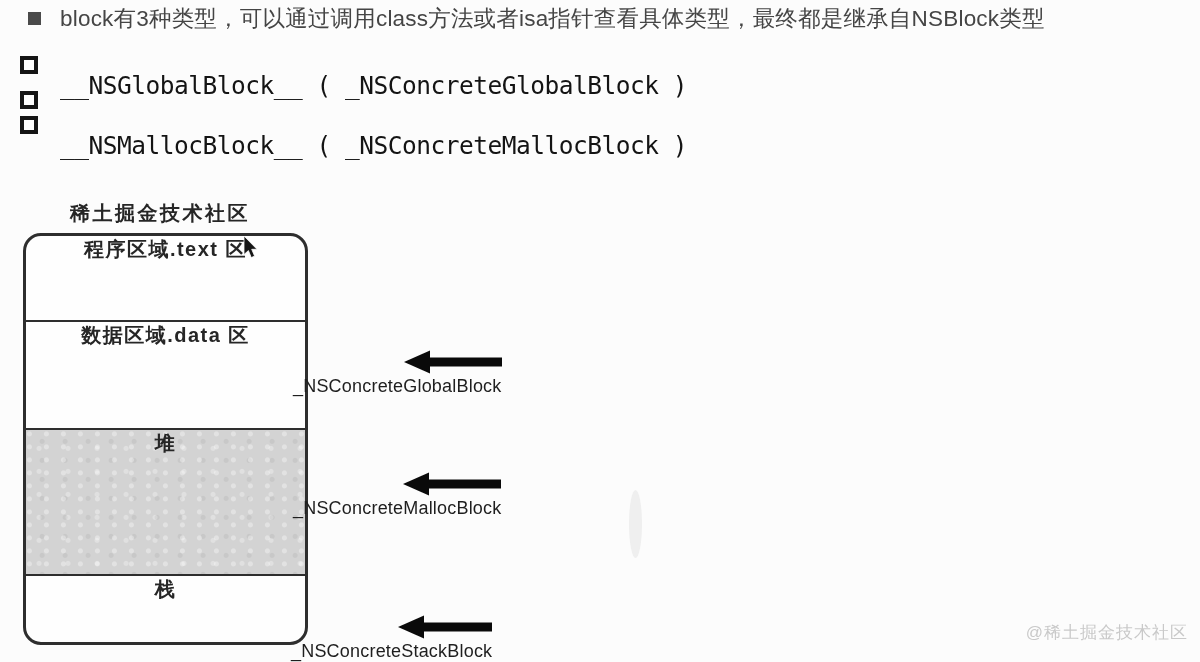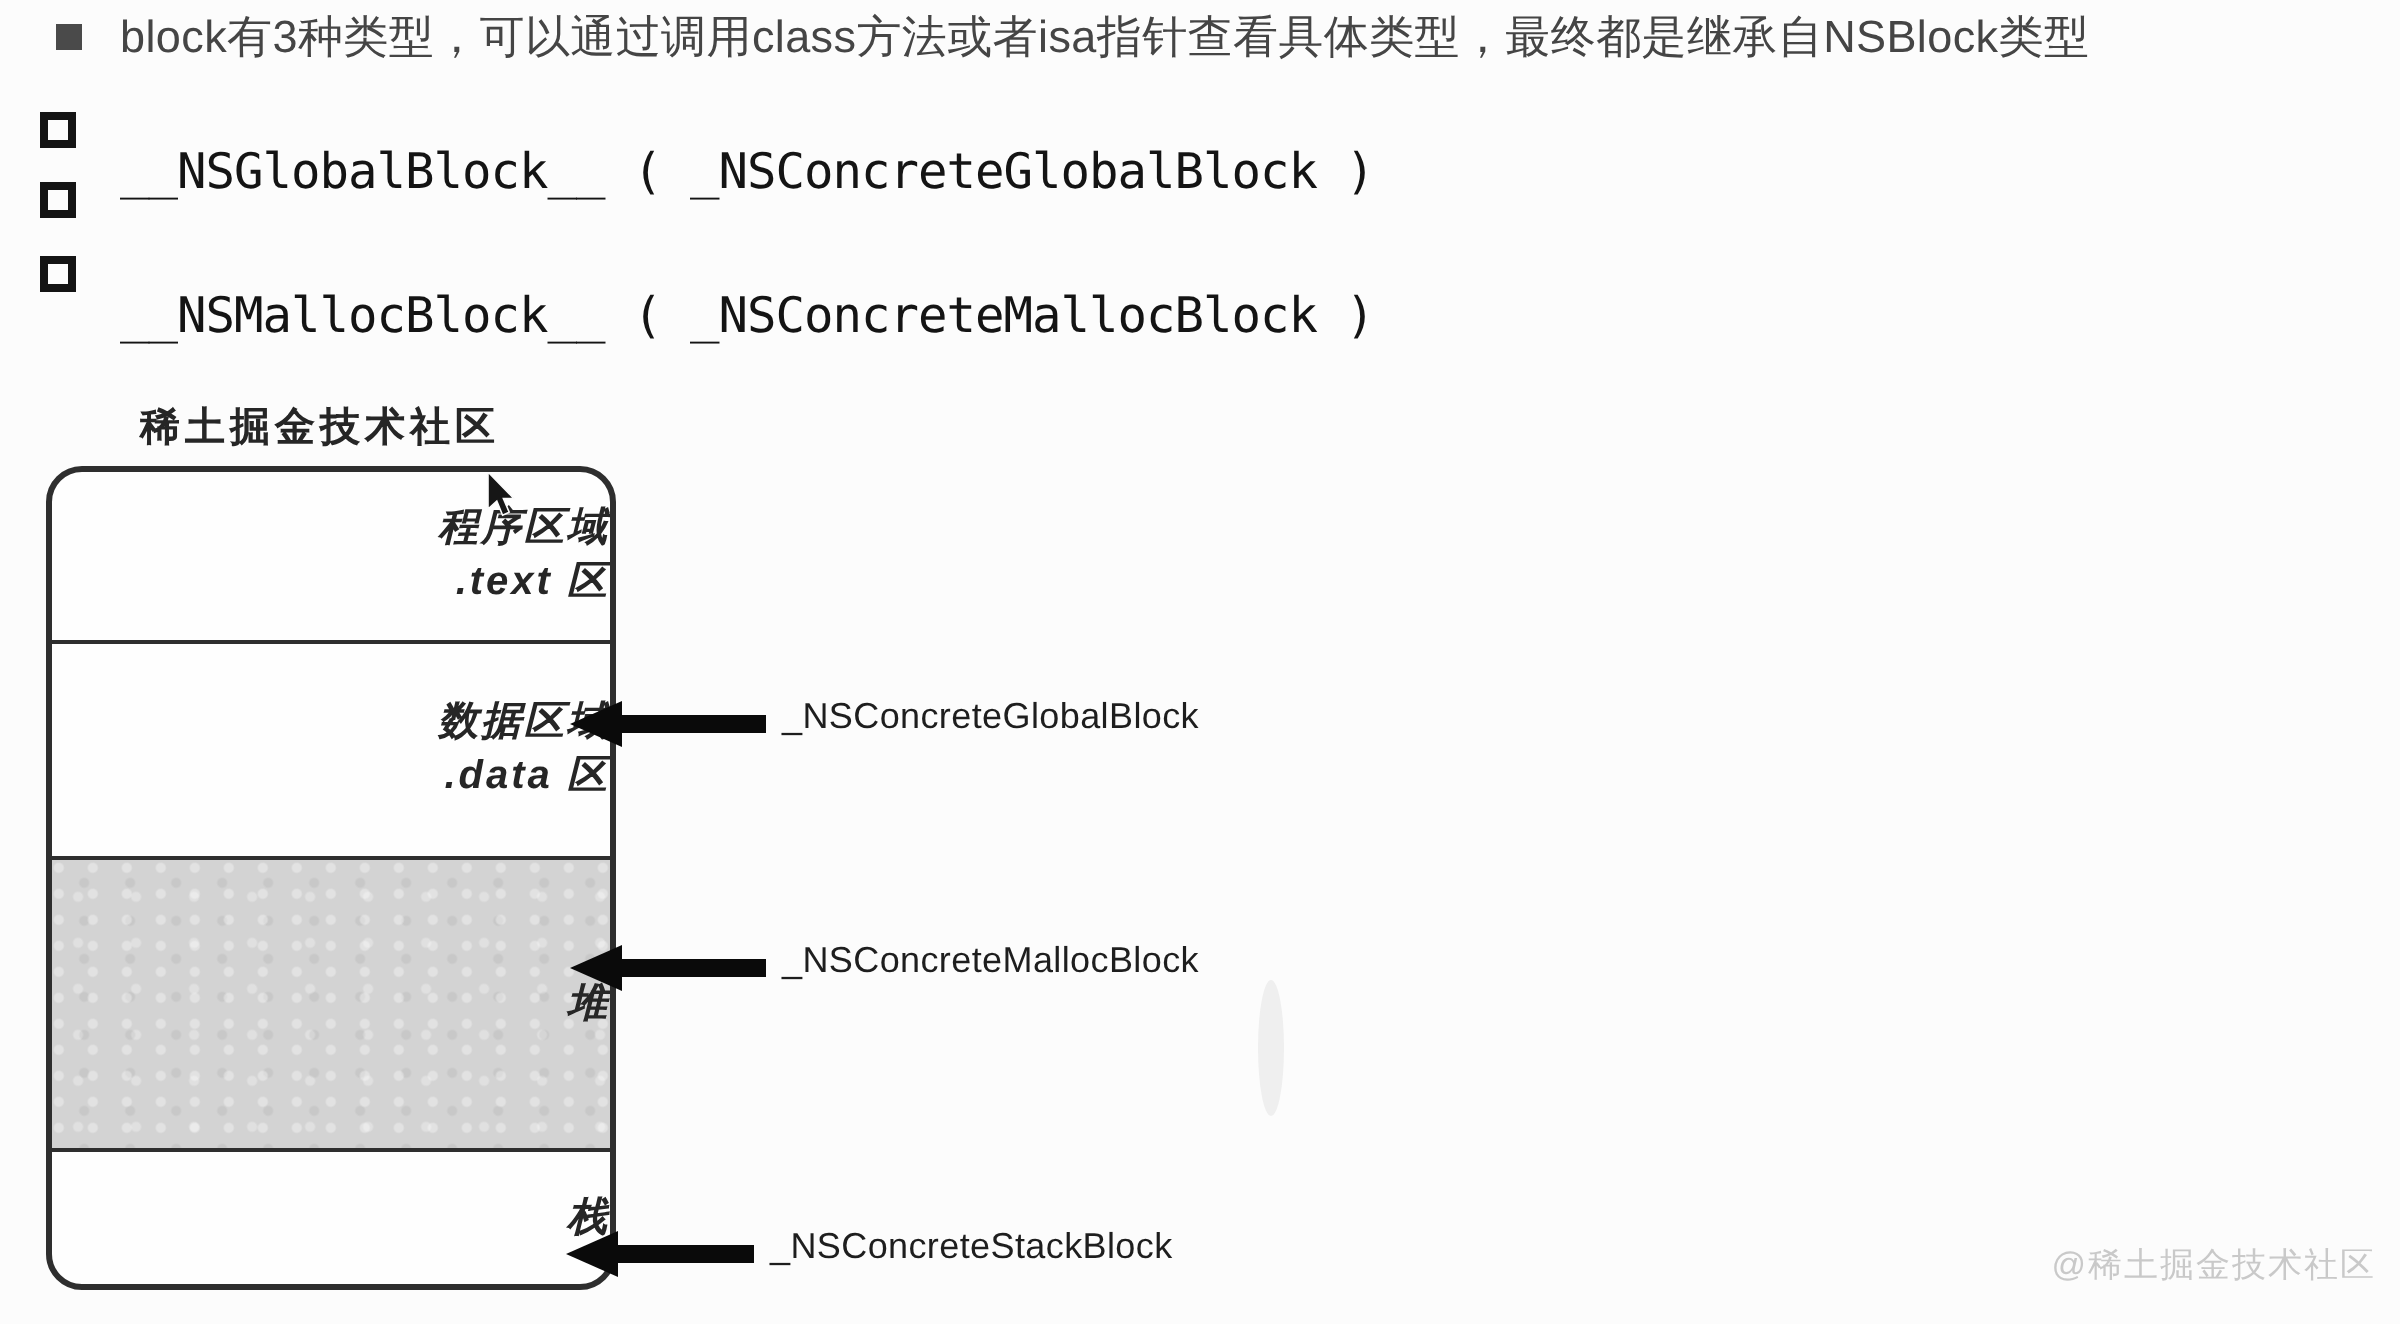--- a/index.html
+++ b/index.html
@@ -21,7 +21,7 @@
   .code-row { left:20px; height:32px; display:flex; align-items:center; gap:22px; }
   .code-row.r0 { top:49px; }
   .code-row.r1 { top:84px; }
-  .code-row.r2 { top:121px;justify-content:flex-end; }
+  .code-row.r2 { top:109px;justify-content:flex-end; }
   .code-bullet { width:18px; height:18px; border:4px solid var(--code-text,#141414); background:transparent; flex:0 0 auto; }
   .code-text { font-family:"DejaVu Sans Mono","Liberation Mono",monospace; font-size:24.5px; color:var(--code-text,#141414); white-space:pre; letter-spacing:-0.5px;margin-top:40px; }
 

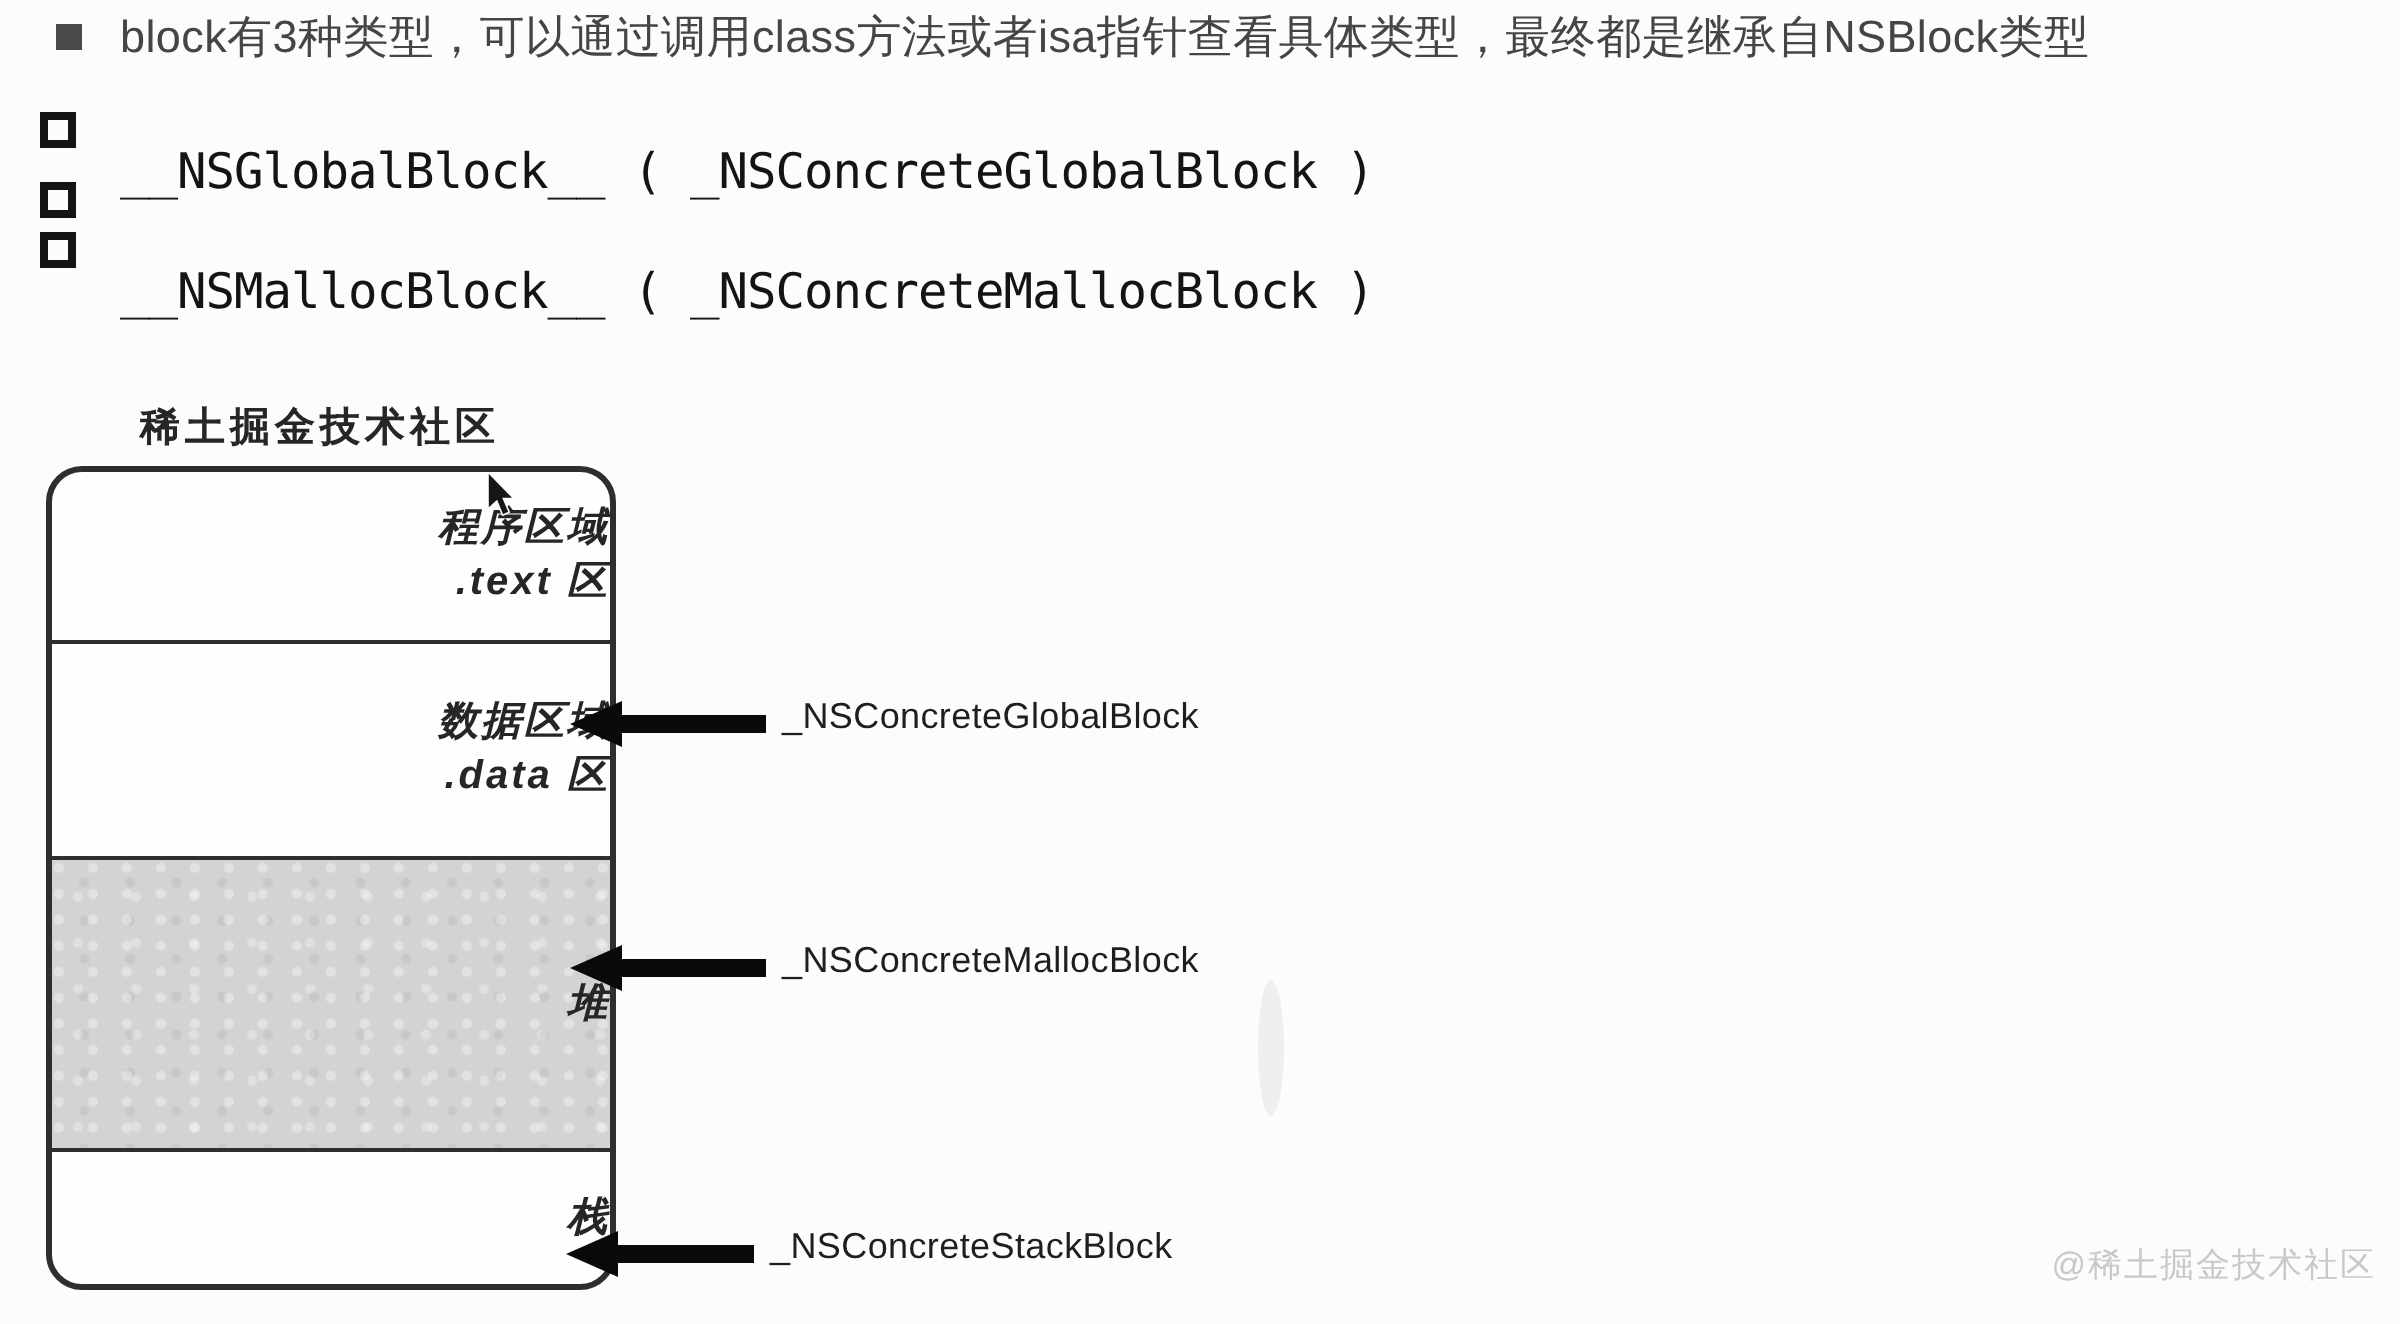--- a/index.html
+++ b/index.html
@@ -33,7 +33,7 @@
     border-radius:18px; background:#fefefe;
     display:flex; flex-direction:column; overflow:hidden;
   }
-  .sect { display:flex; flex-direction:column; align-items:flex-end; justify-content:center; text-align:center; flex:0 0 auto;font-style:italic; }
+  .sect { display:flex; align-items:flex-start; justify-content:center; text-align:center; flex:0 0 auto; }
   .sect + .sect { border-top:2.5px solid var(--box-border,#2e2e2e); }
   .sect-line { font-size:20px; font-weight:bold; letter-spacing:1.5px; color:var(--diagram-text,#262626); line-height:27px; white-space:nowrap; }
   .sect-text { height:84px; }

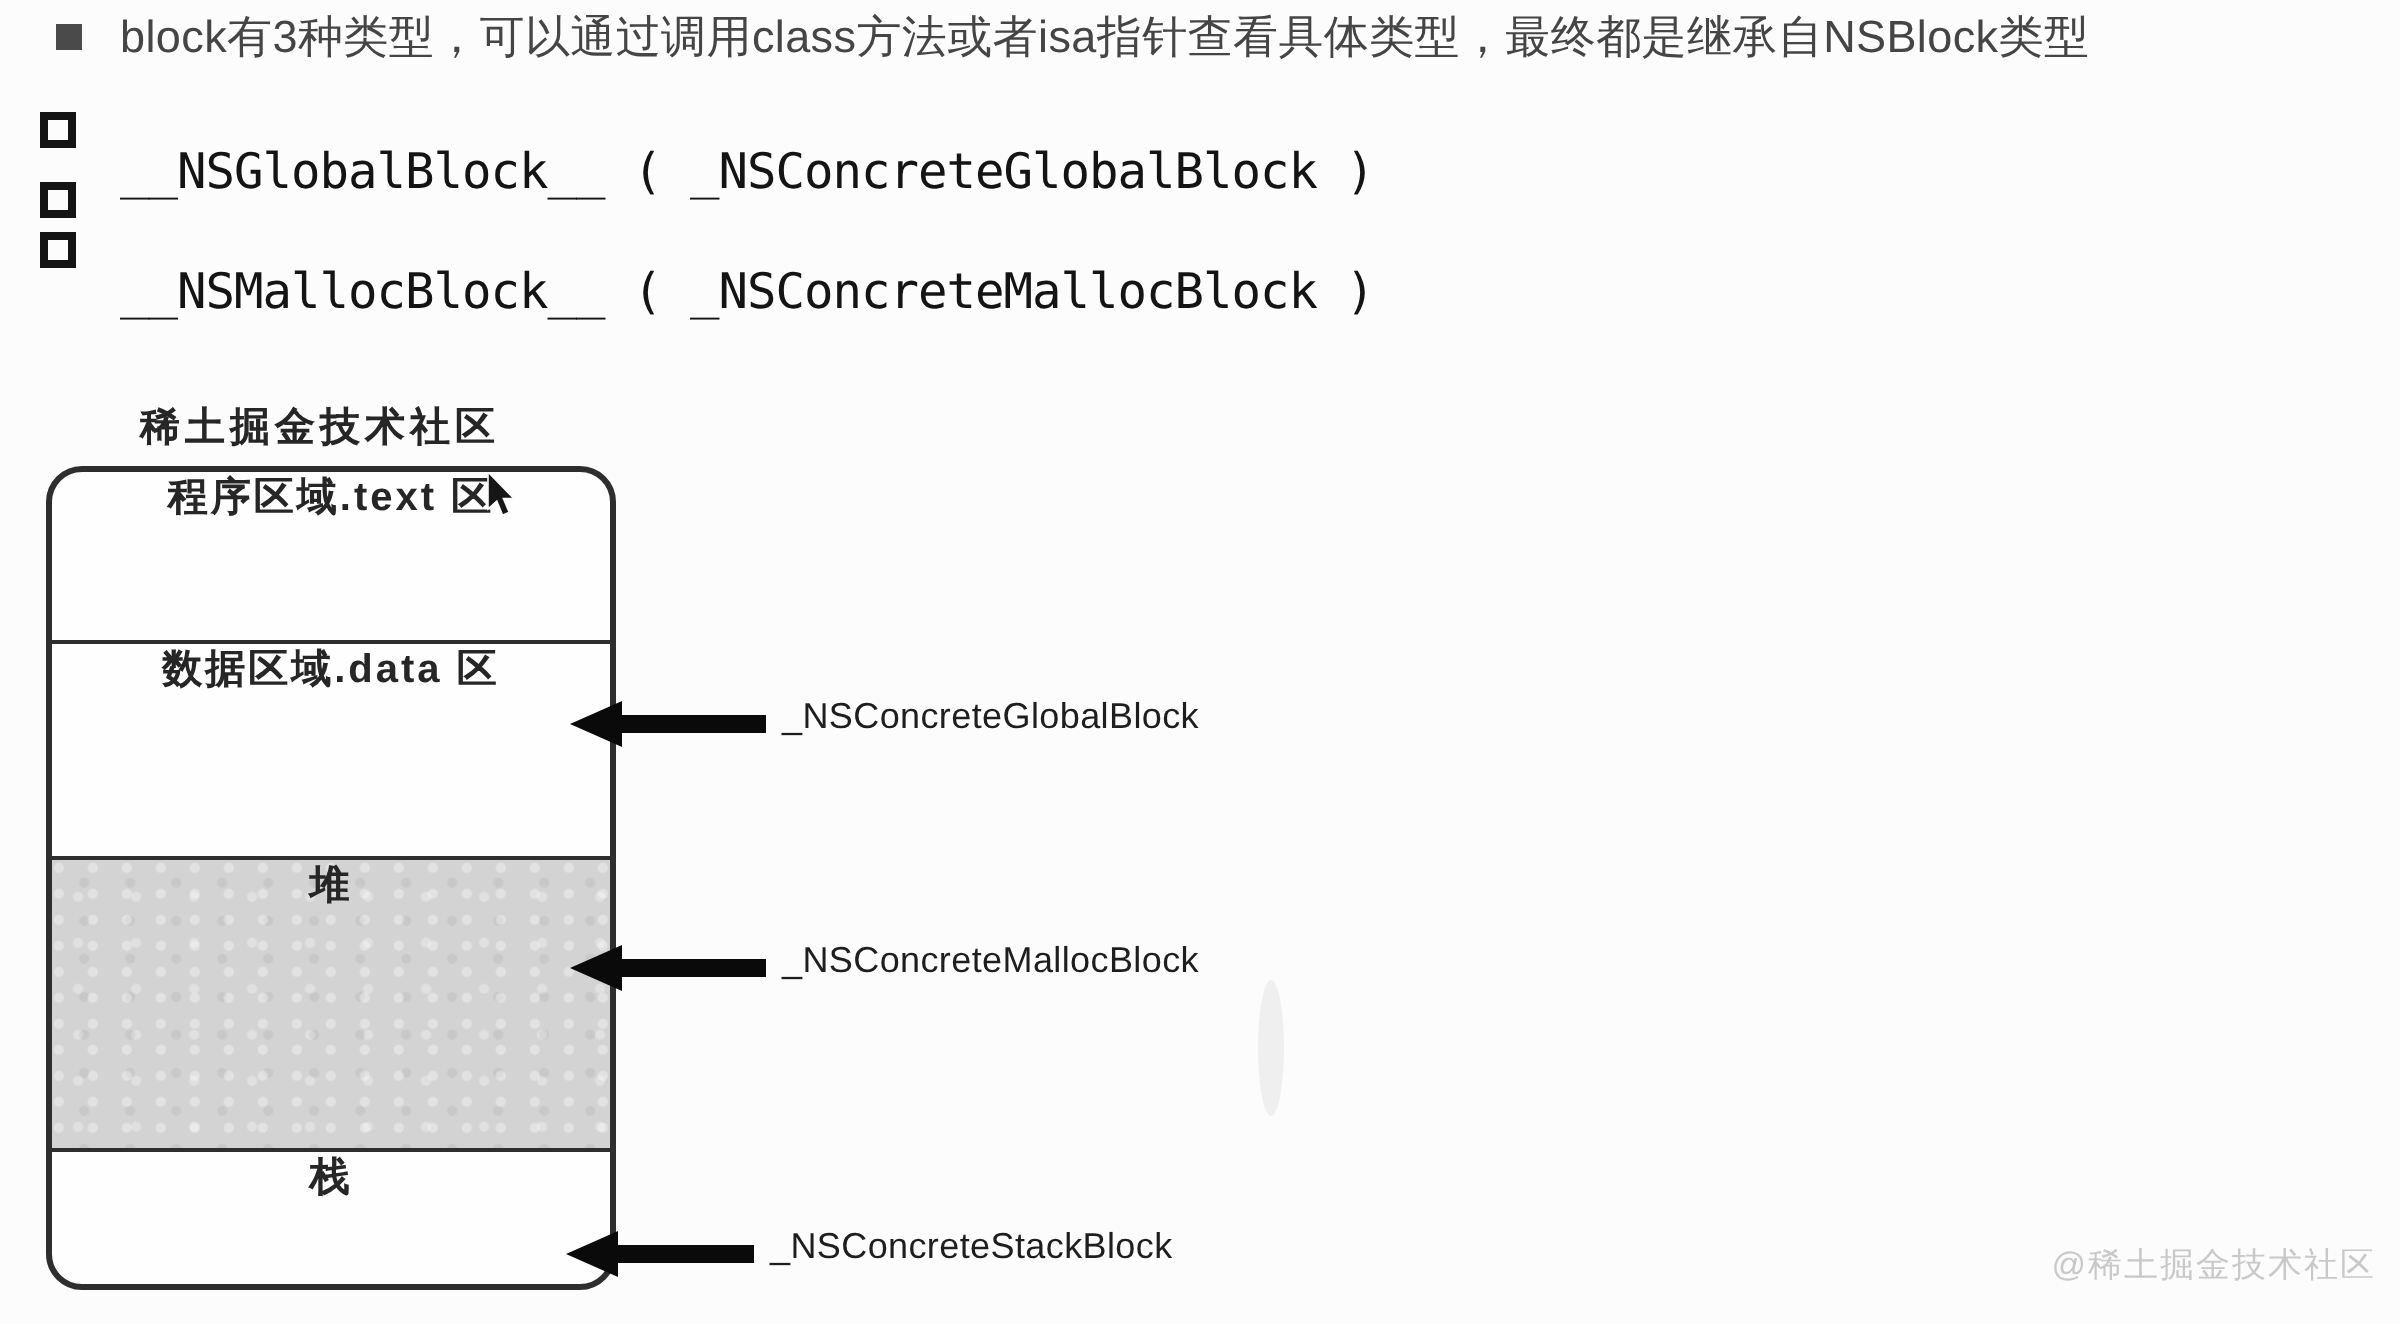--- a/index.html
+++ b/index.html
@@ -50,7 +50,7 @@
   .sect-stack { flex:1 1 auto; }
 
   
-  .annotation { display:flex; align-items:flex-start; }
+  .annotation { display:flex; align-items:flex-end;flex-direction:column; }
   .annotation .label { margin-left:8px; font-size:18px; color:var(--label-text,#1e1e1e); letter-spacing:0.2px; white-space:nowrap; }
   .ann-global { left:285px; top:348px; }
   .ann-malloc { left:285px; top:470px; }

